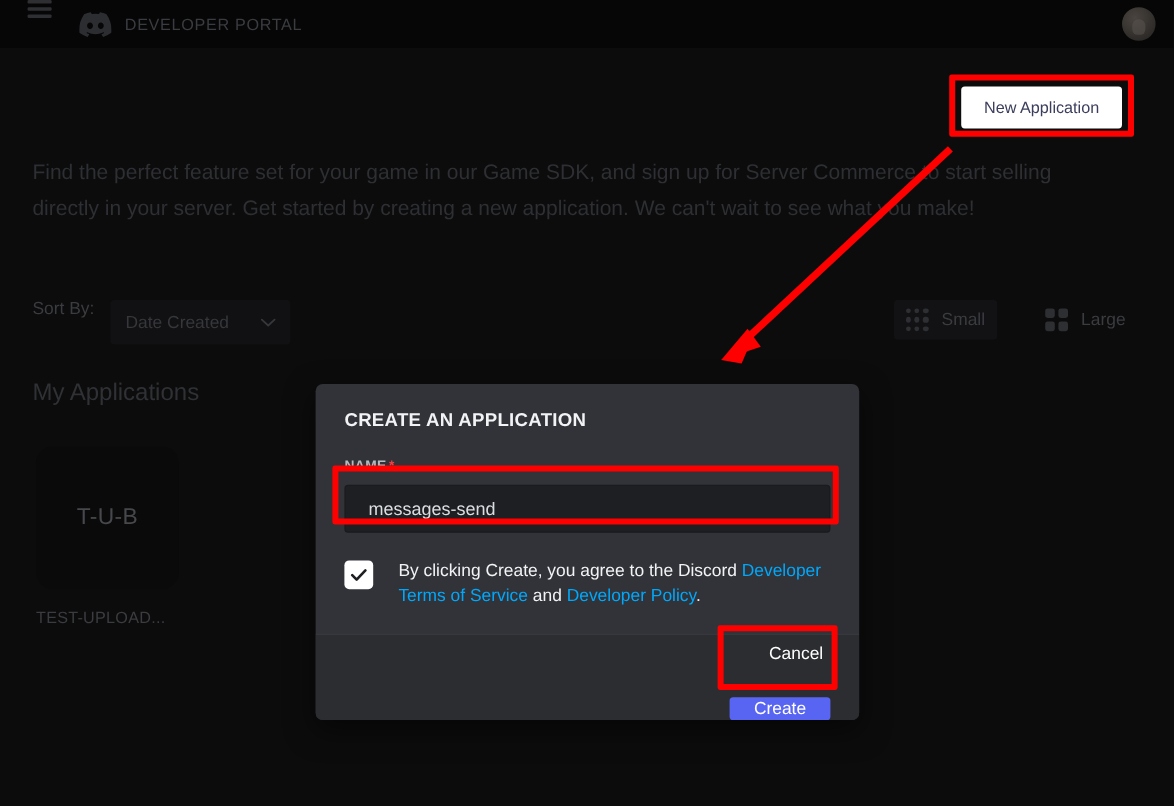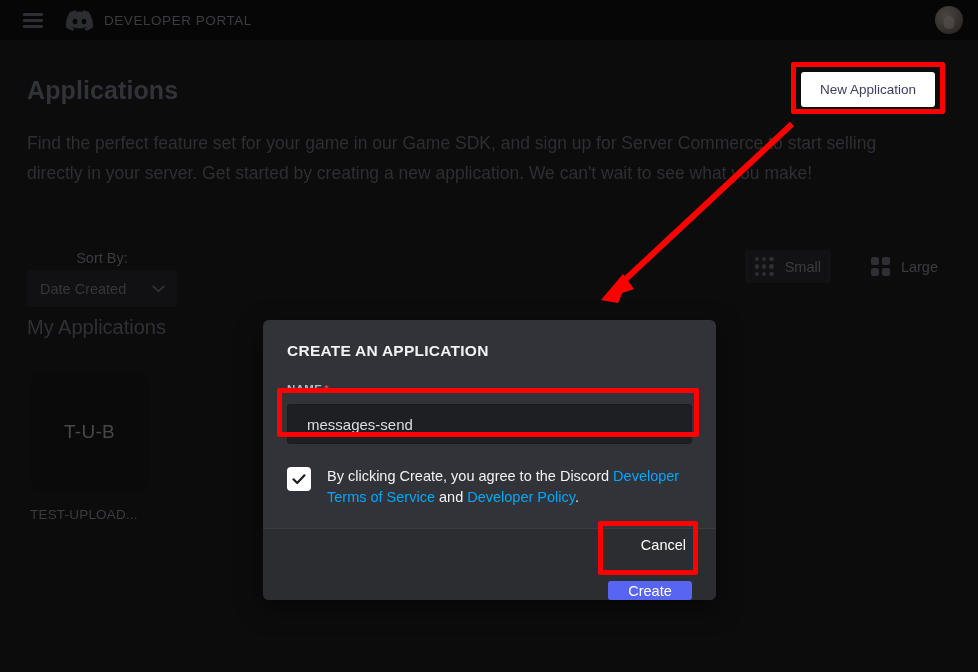--- a/index.html
+++ b/index.html
@@ -24,7 +24,6 @@
     height: 40px;
     background: #060607;
     display: flex;
-    align-items: center;
     padding: 0 16px;
   }
 

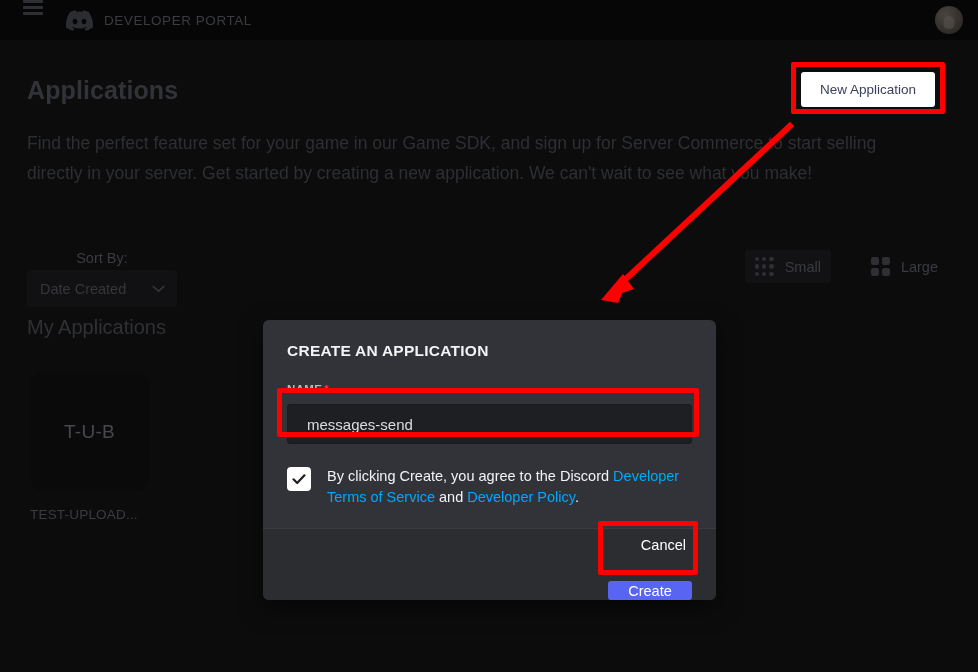--- a/index.html
+++ b/index.html
@@ -401,7 +401,6 @@
 
 <div class="content">
 
-  <h1 class="page-title">Applications</h1>
 
   <button class="new-app-btn">New Application</button>
 

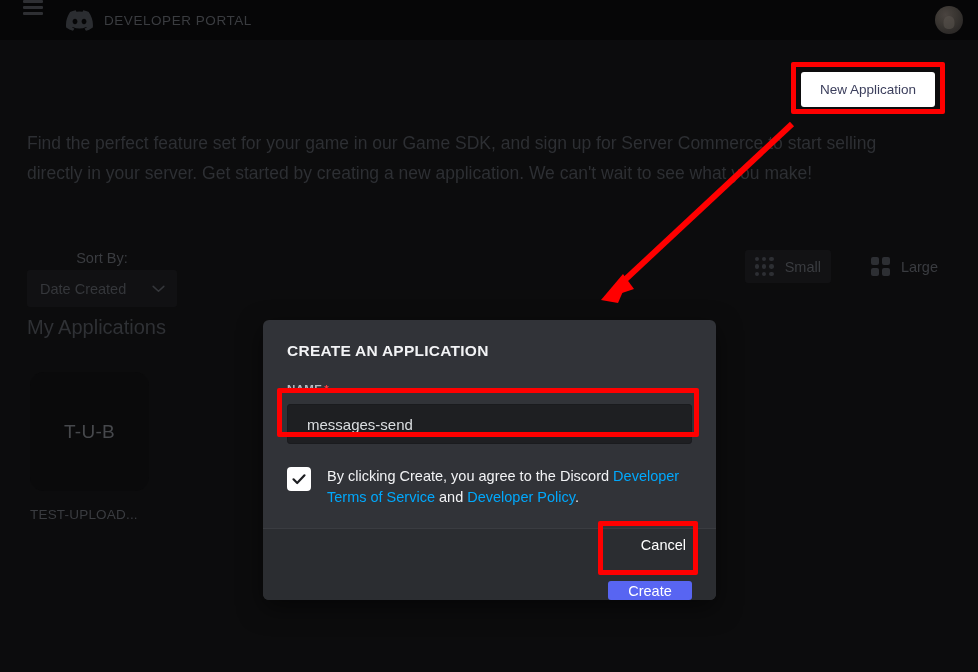--- a/index.html
+++ b/index.html
@@ -136,9 +136,8 @@
     left: 27px;
     top: 210px;
     display: flex;
-    align-items: center;
-    gap: 4px;
-    flex-direction: column;
+    align-items: flex-start;
+    gap: 13px;
   }
   .sort-label {
     font-size: 14.5px;

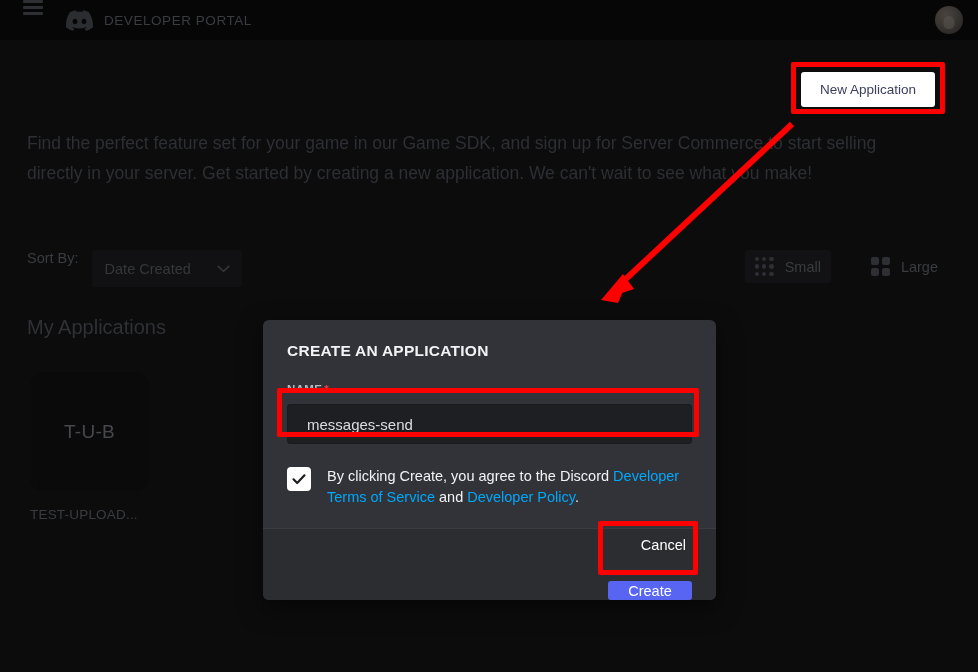--- a/index.html
+++ b/index.html
@@ -302,7 +302,7 @@
     margin-top: 22px;
     display: flex;
     align-items: flex-start;
-    gap: 16px;
+    gap: 21px;
   }
   .checkbox {
     width: 24px;

